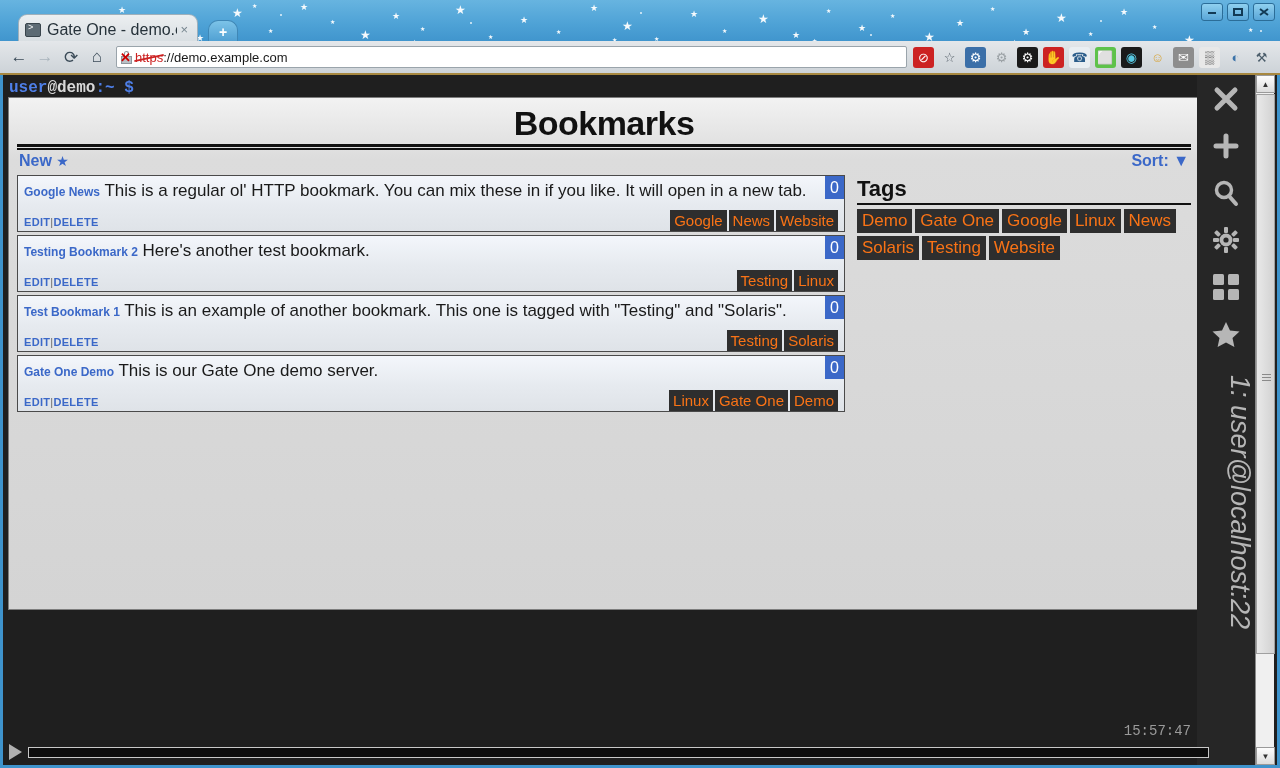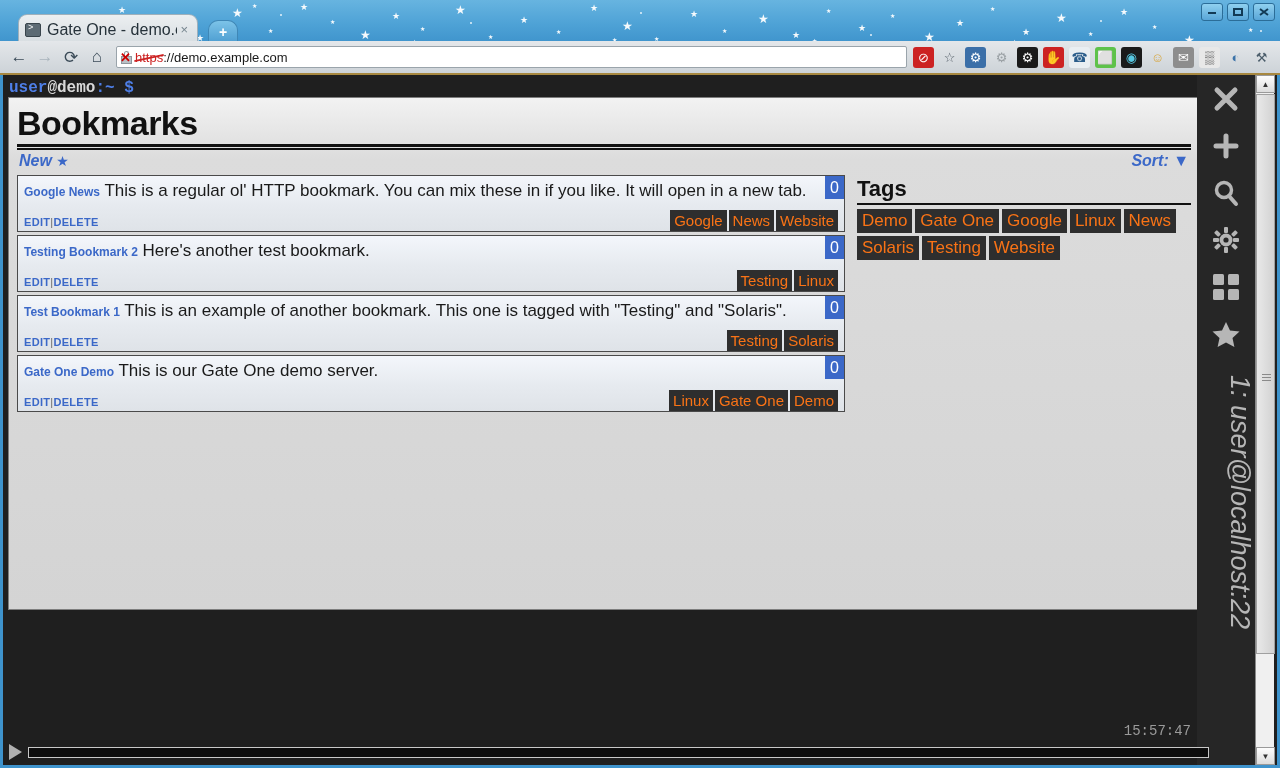--- a/index.html
+++ b/index.html
@@ -118,7 +118,7 @@
     padding: 6px 8px 0 8px;
     overflow: hidden;
   }
-  .bm-titlerow { display: flex; align-items: flex-end; justify-content: space-between; gap: 8px; }
+  .bm-titlerow { display: flex; align-items: flex-end; justify-content: center; gap: 8px; }
   .bm-title { font-size: 34px; font-weight: bold; color: #111; letter-spacing: -0.5px; line-height: 38px; }
   .bm-search {
     width: 205px; height: 24px; background: #fff; border: 1px solid #8d8d8d;

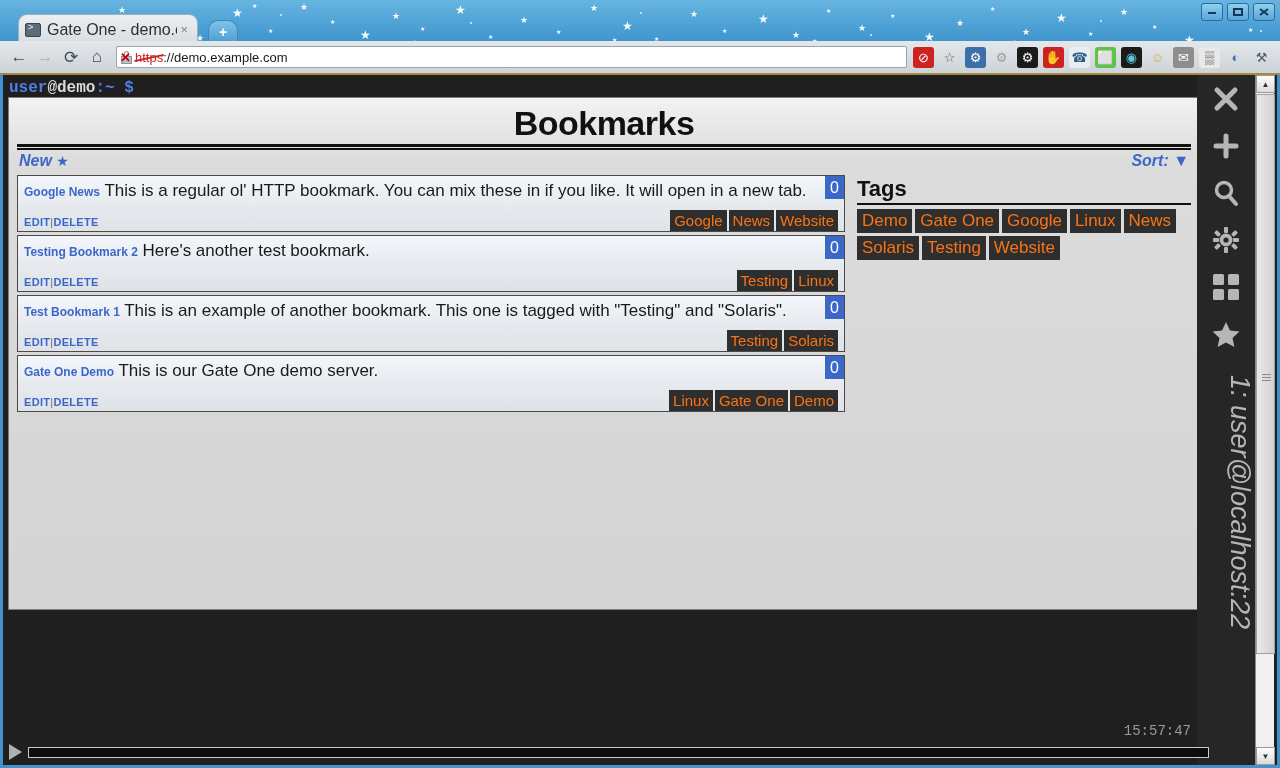--- a/index.html
+++ b/index.html
@@ -129,7 +129,7 @@
   .hr-thin { height: 2px; background: #111; margin-top: 1px; }
   .tagfilter { font-size: 18px; font-weight: bold; color: #111; padding: 3px 0 4px 2px; }
   .toolrow { display: flex; justify-content: space-between; align-items: center; padding: 2px 2px 2px 2px; }
-  .lnk { color: #3b68c8; font-size: 16px; font-weight: bold; font-style: italic; }
+  .lnk { color: #3b68c8; font-size: 16px; font-weight: bold; }
   .star-ic { color: #3b68c8; font-size: 14px; }
 
   .bm-body { display: flex; gap: 10px; margin-top: 3px; }

